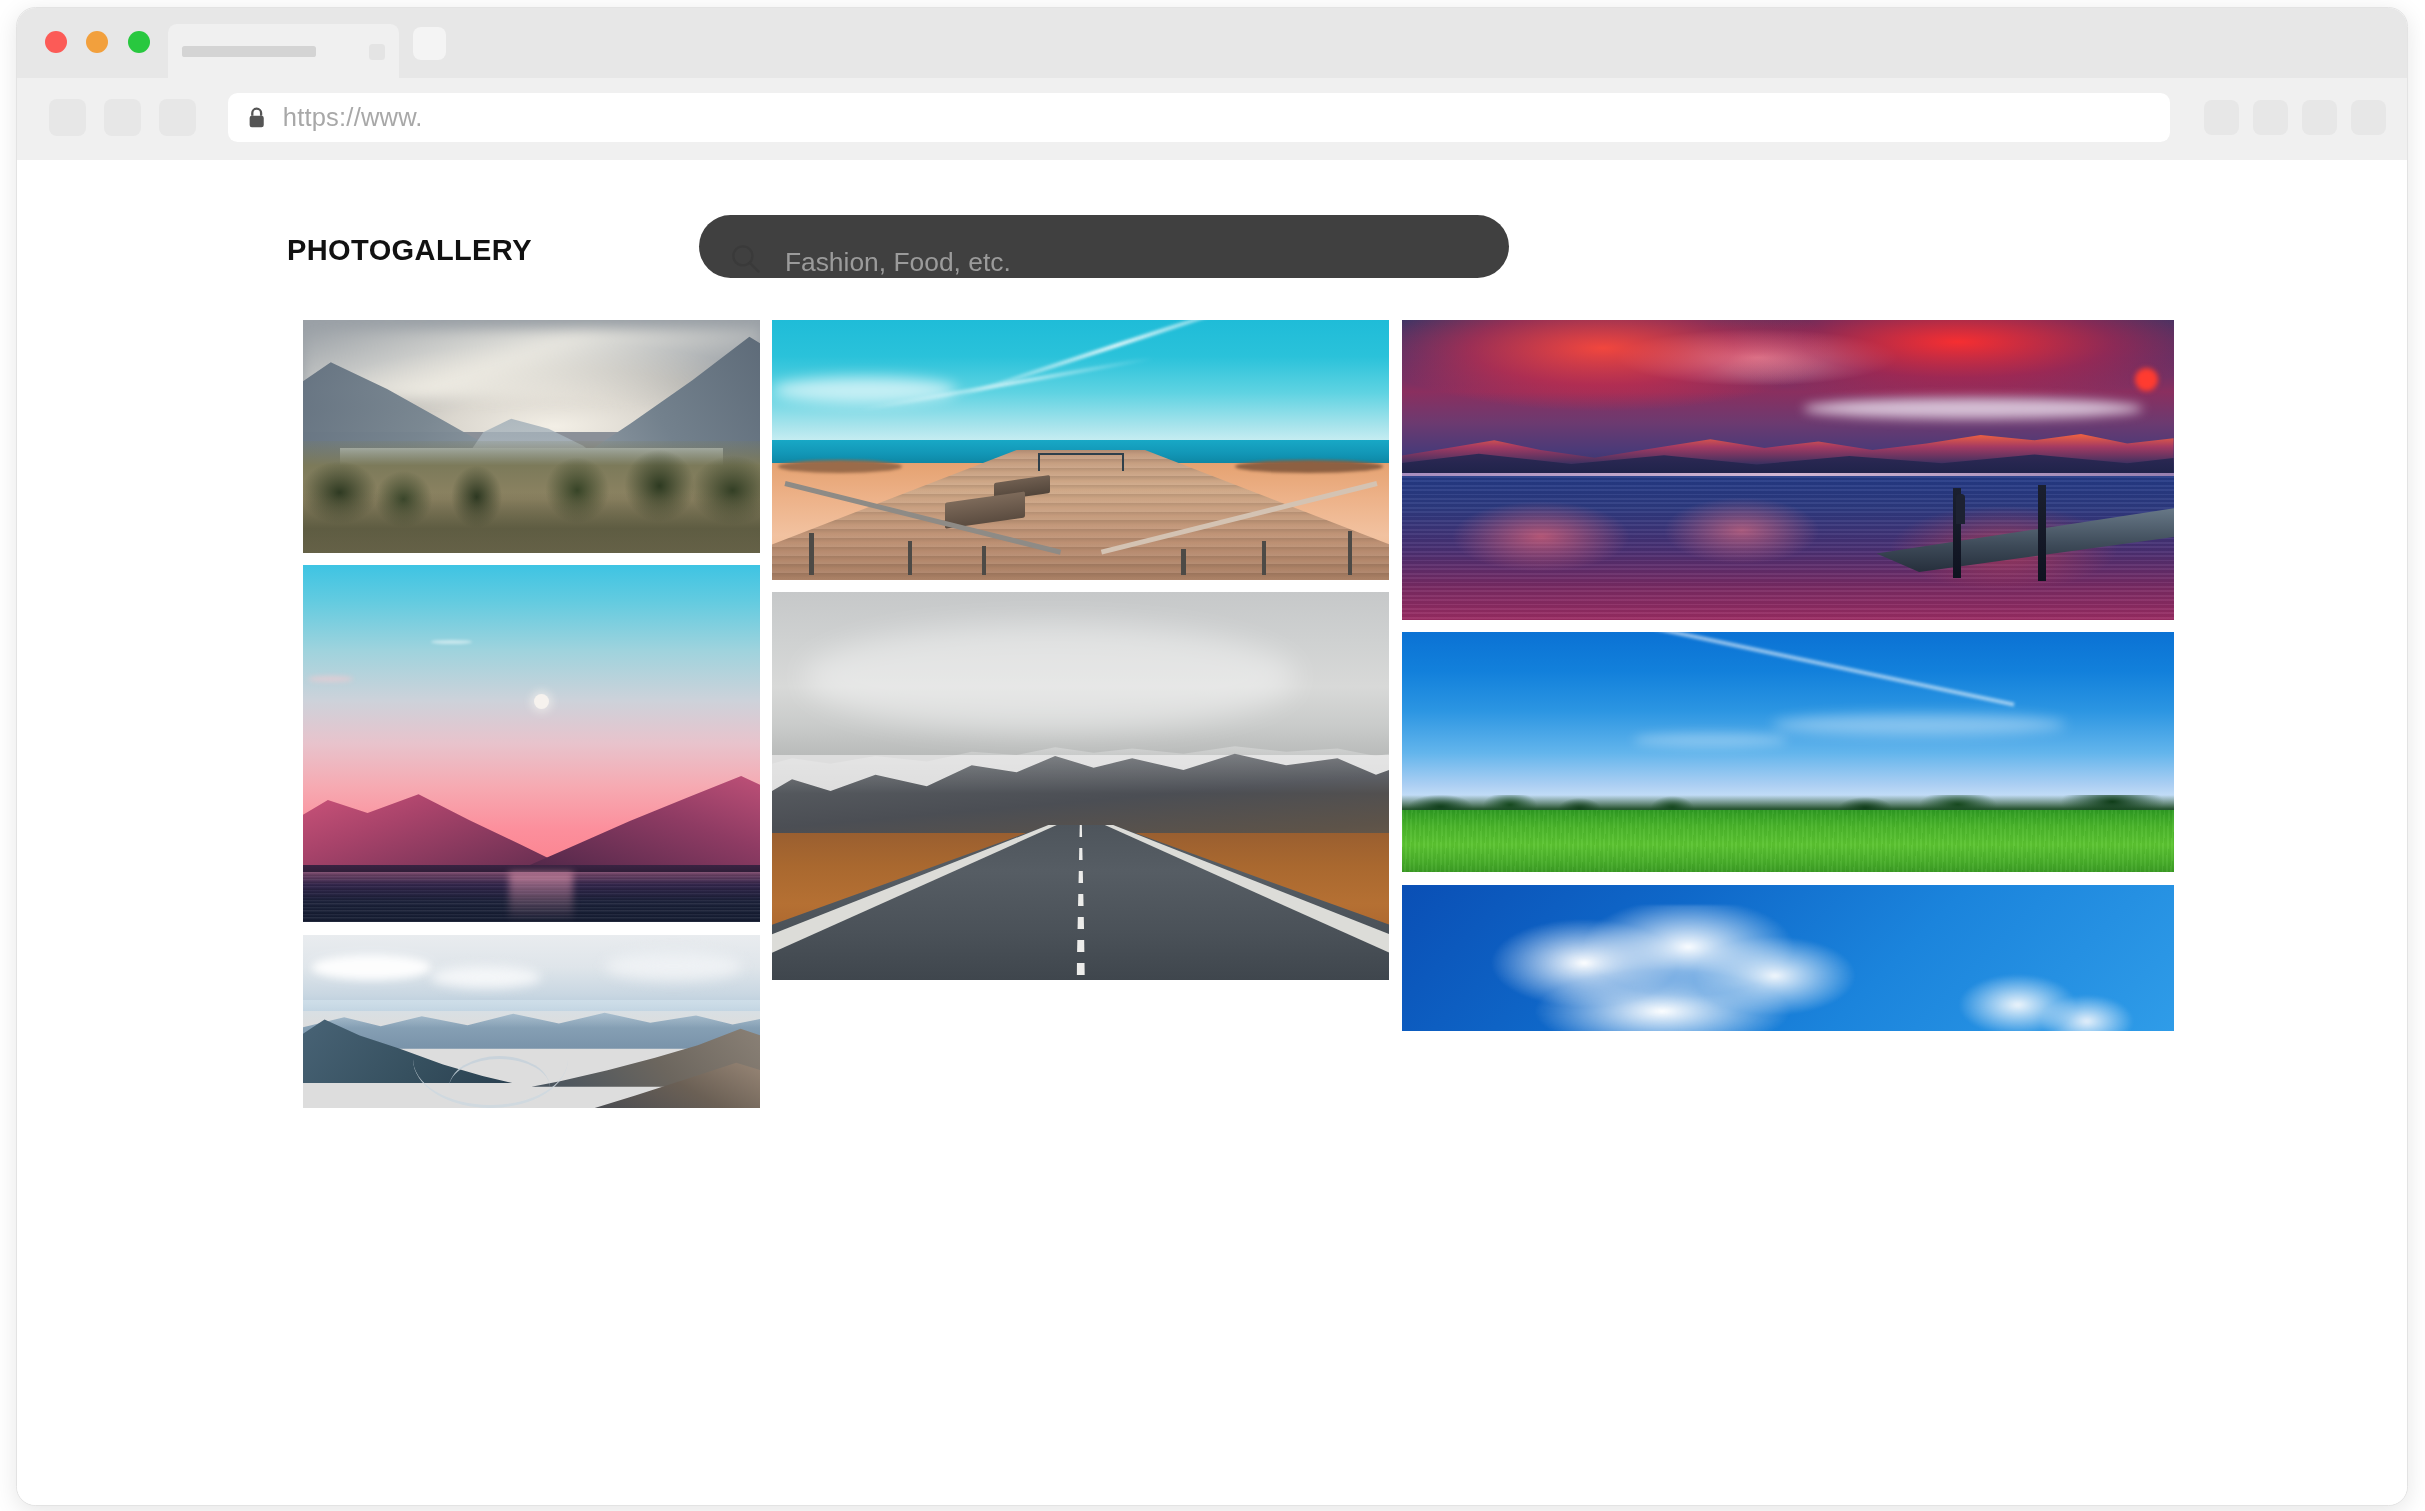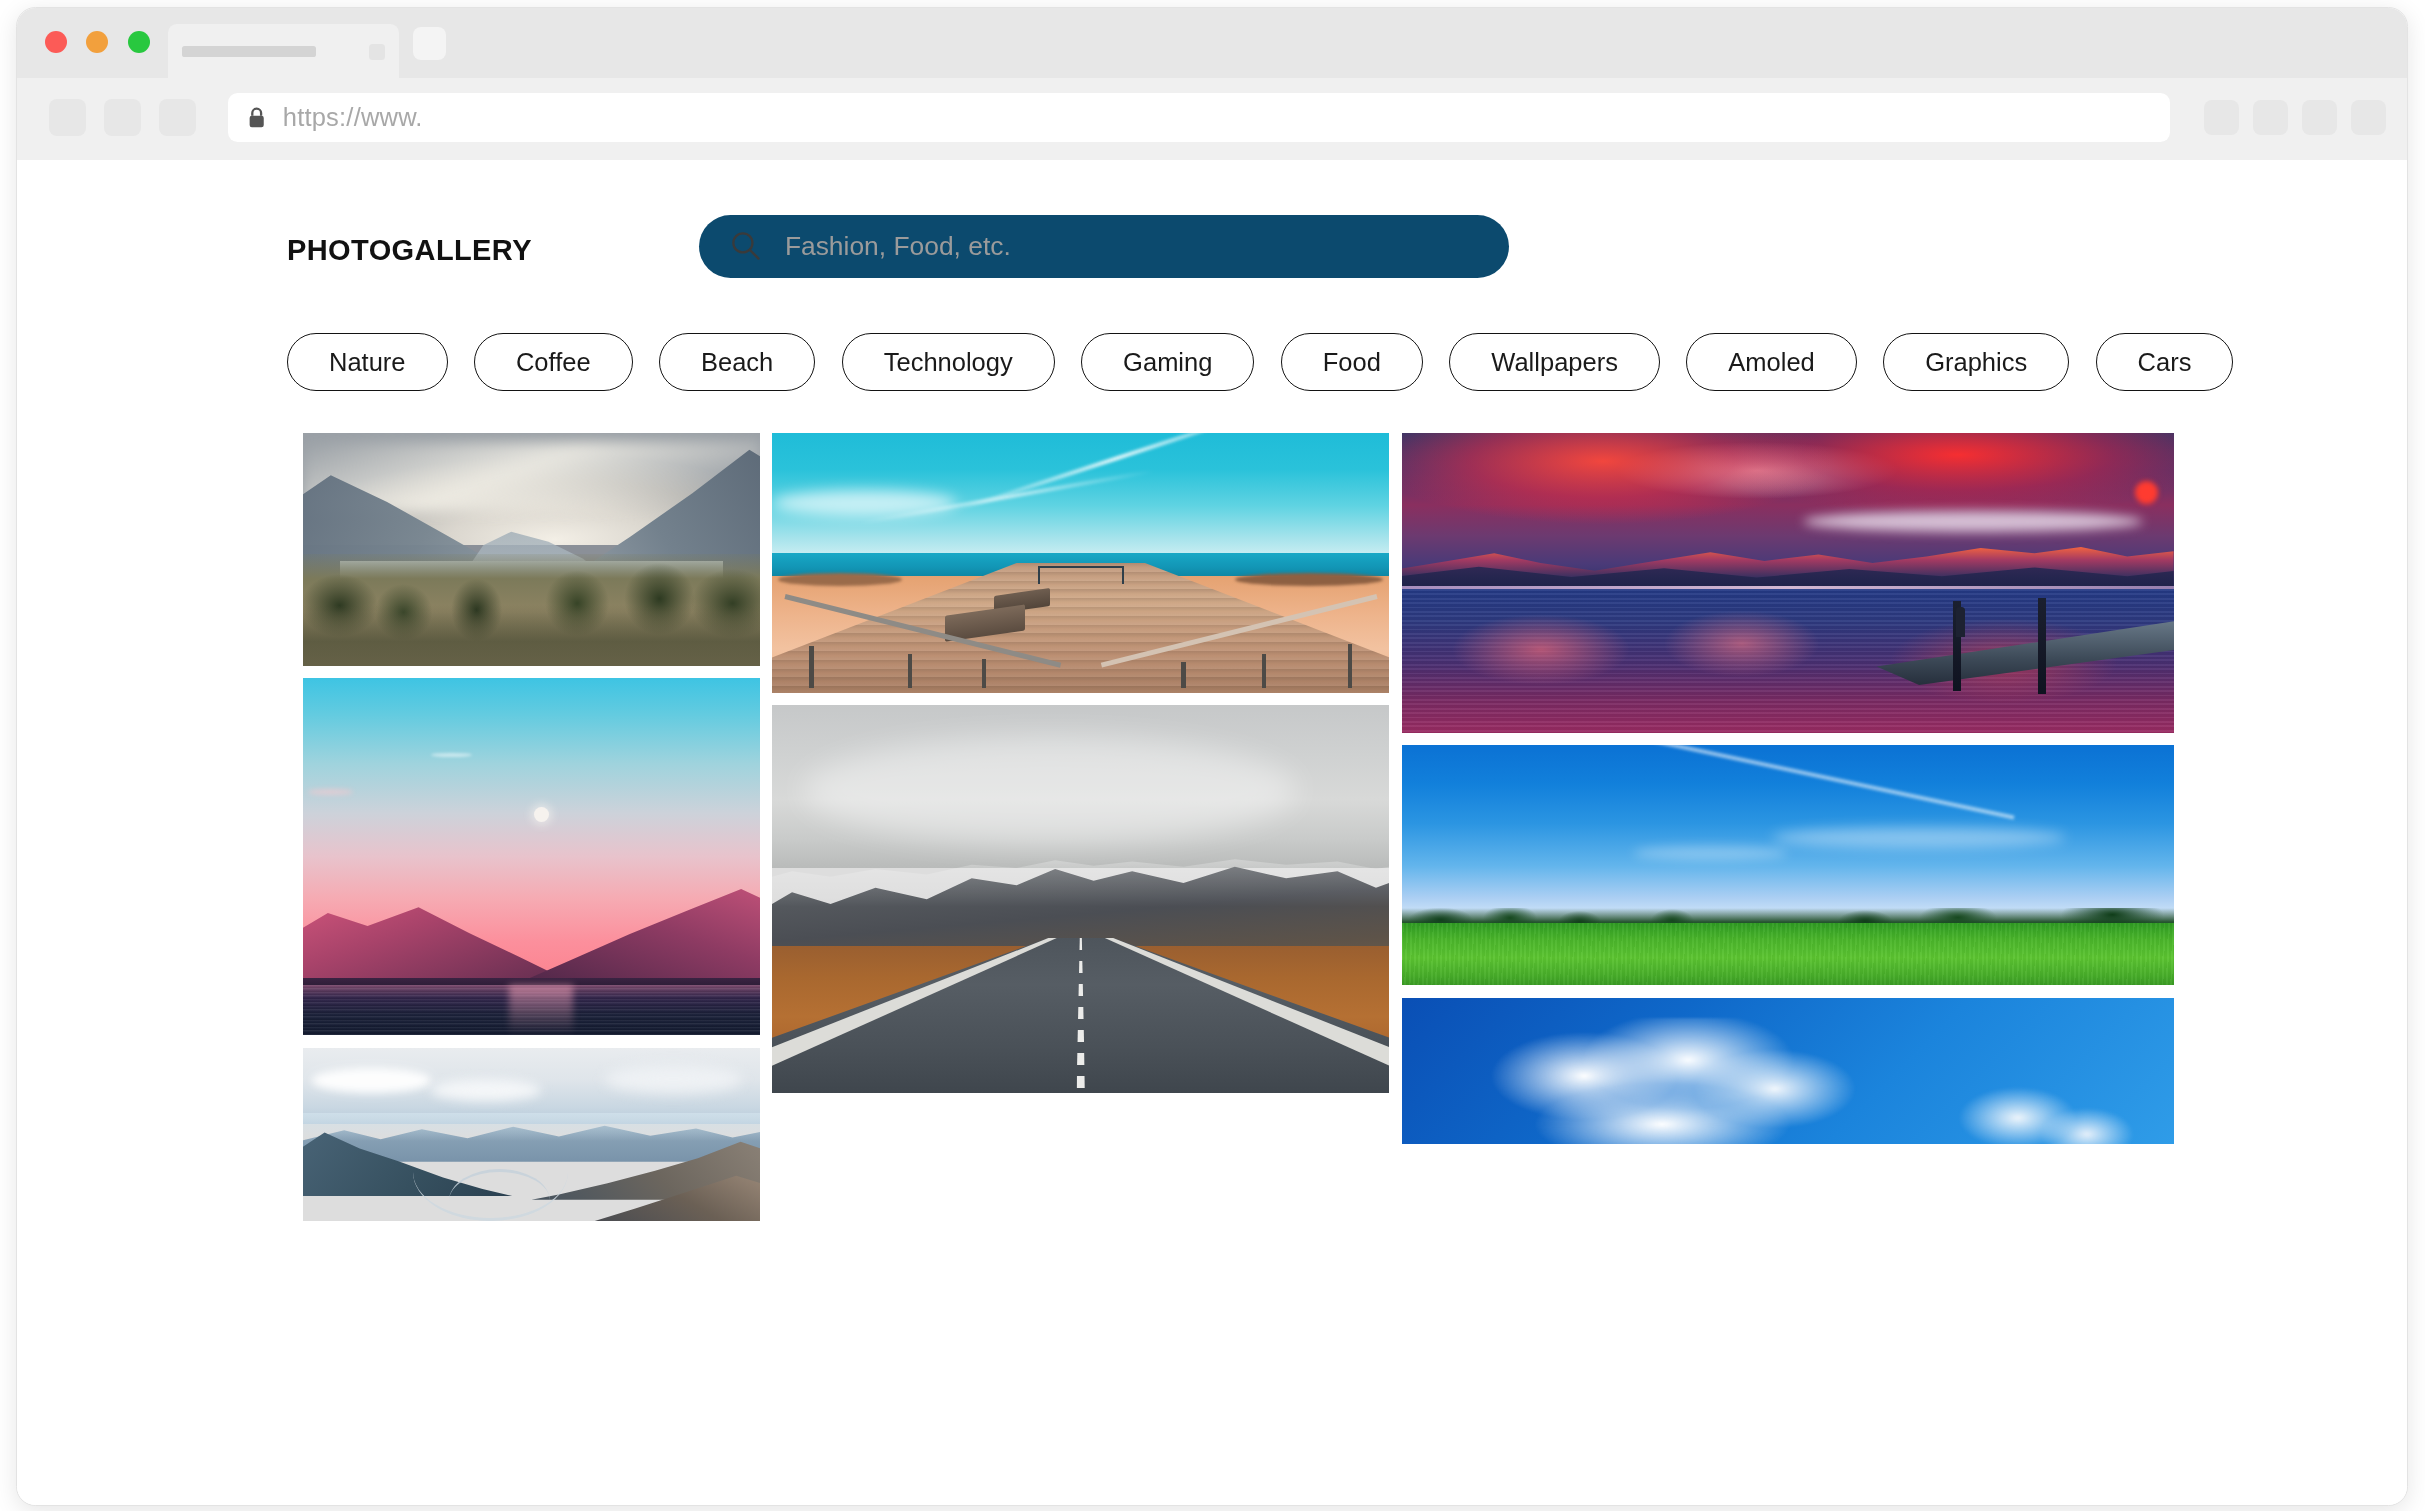--- a/index.html
+++ b/index.html
@@ -164,10 +164,10 @@
     margin-left: 167px;
     width: 810px;
     height: 63px;
-    background: #0c4a6e;
+    background: #404040;
     border-radius: 32px;
     display: flex;
-    align-items: center;
+    align-items: flex-end;
     padding: 0 30px;
     gap: 23px;
   }

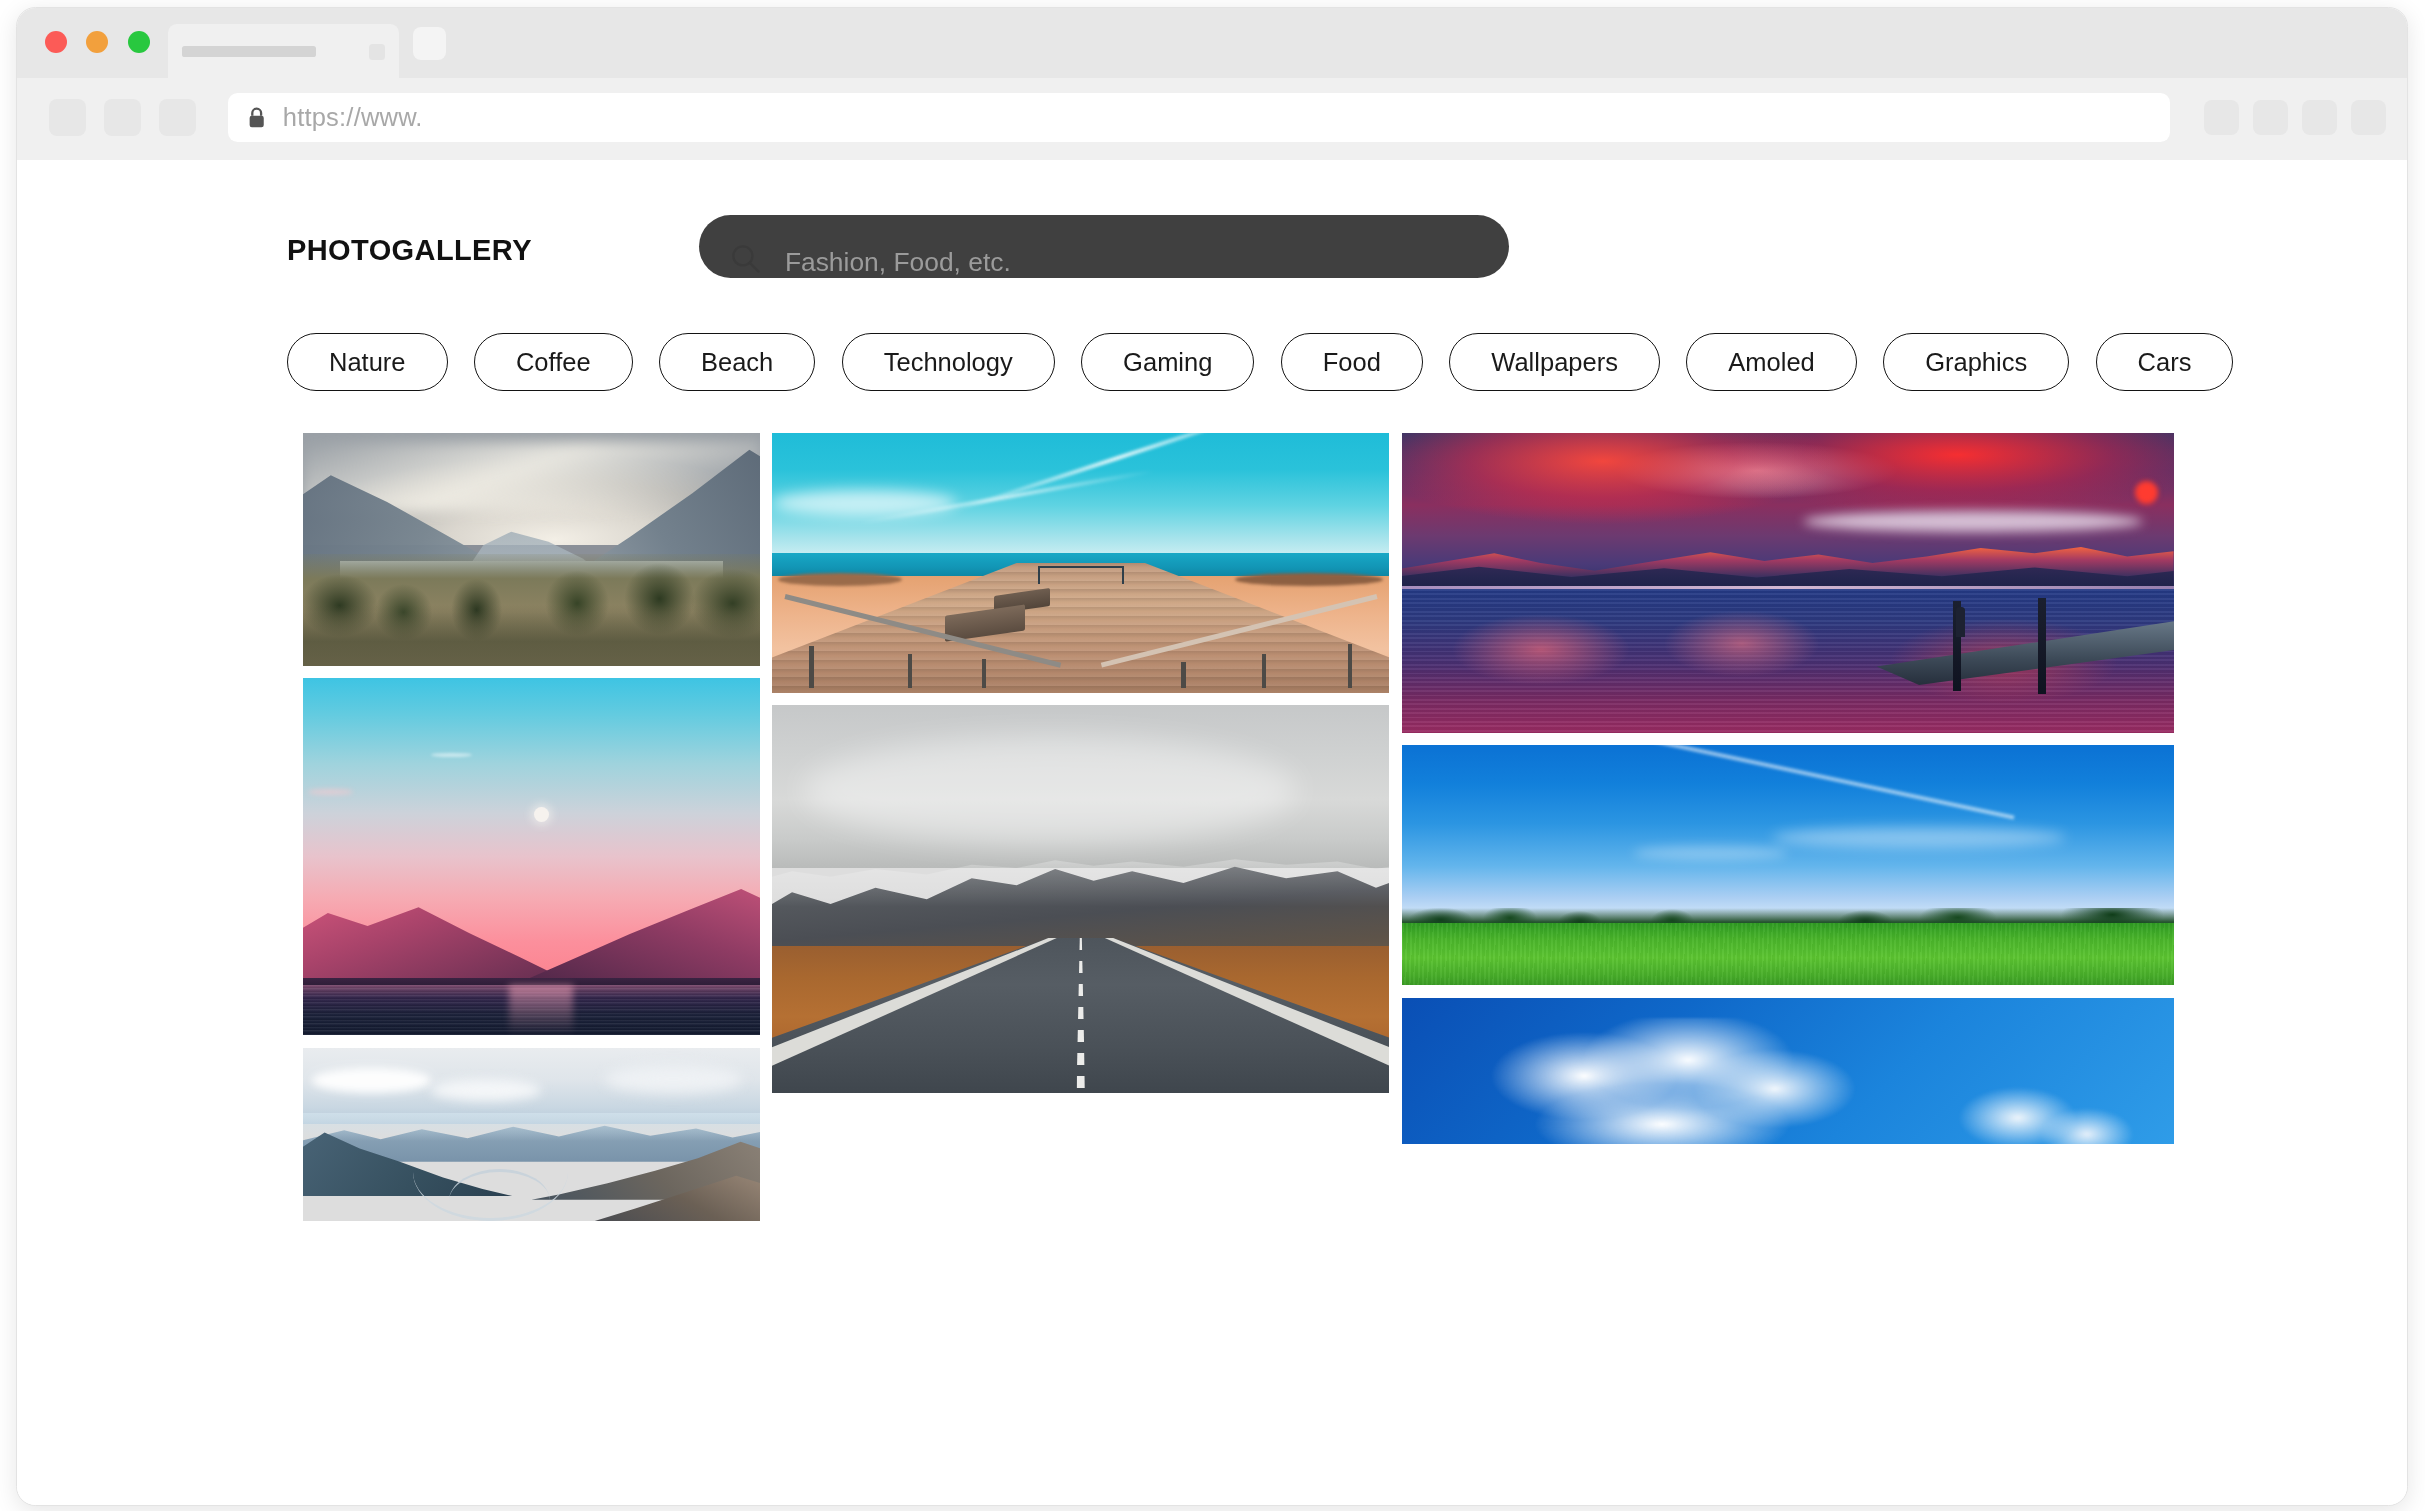--- a/index.html
+++ b/index.html
@@ -675,18 +675,6 @@
         </div>
       </div>
 
-      <div class="chips-row">
-        <div class="chip">Nature</div>
-        <div class="chip">Coffee</div>
-        <div class="chip">Beach</div>
-        <div class="chip">Technology</div>
-        <div class="chip">Gaming</div>
-        <div class="chip">Food</div>
-        <div class="chip">Wallpapers</div>
-        <div class="chip">Amoled</div>
-        <div class="chip">Graphics</div>
-        <div class="chip">Cars</div>
-      </div>
 
       <div class="grid">
 

